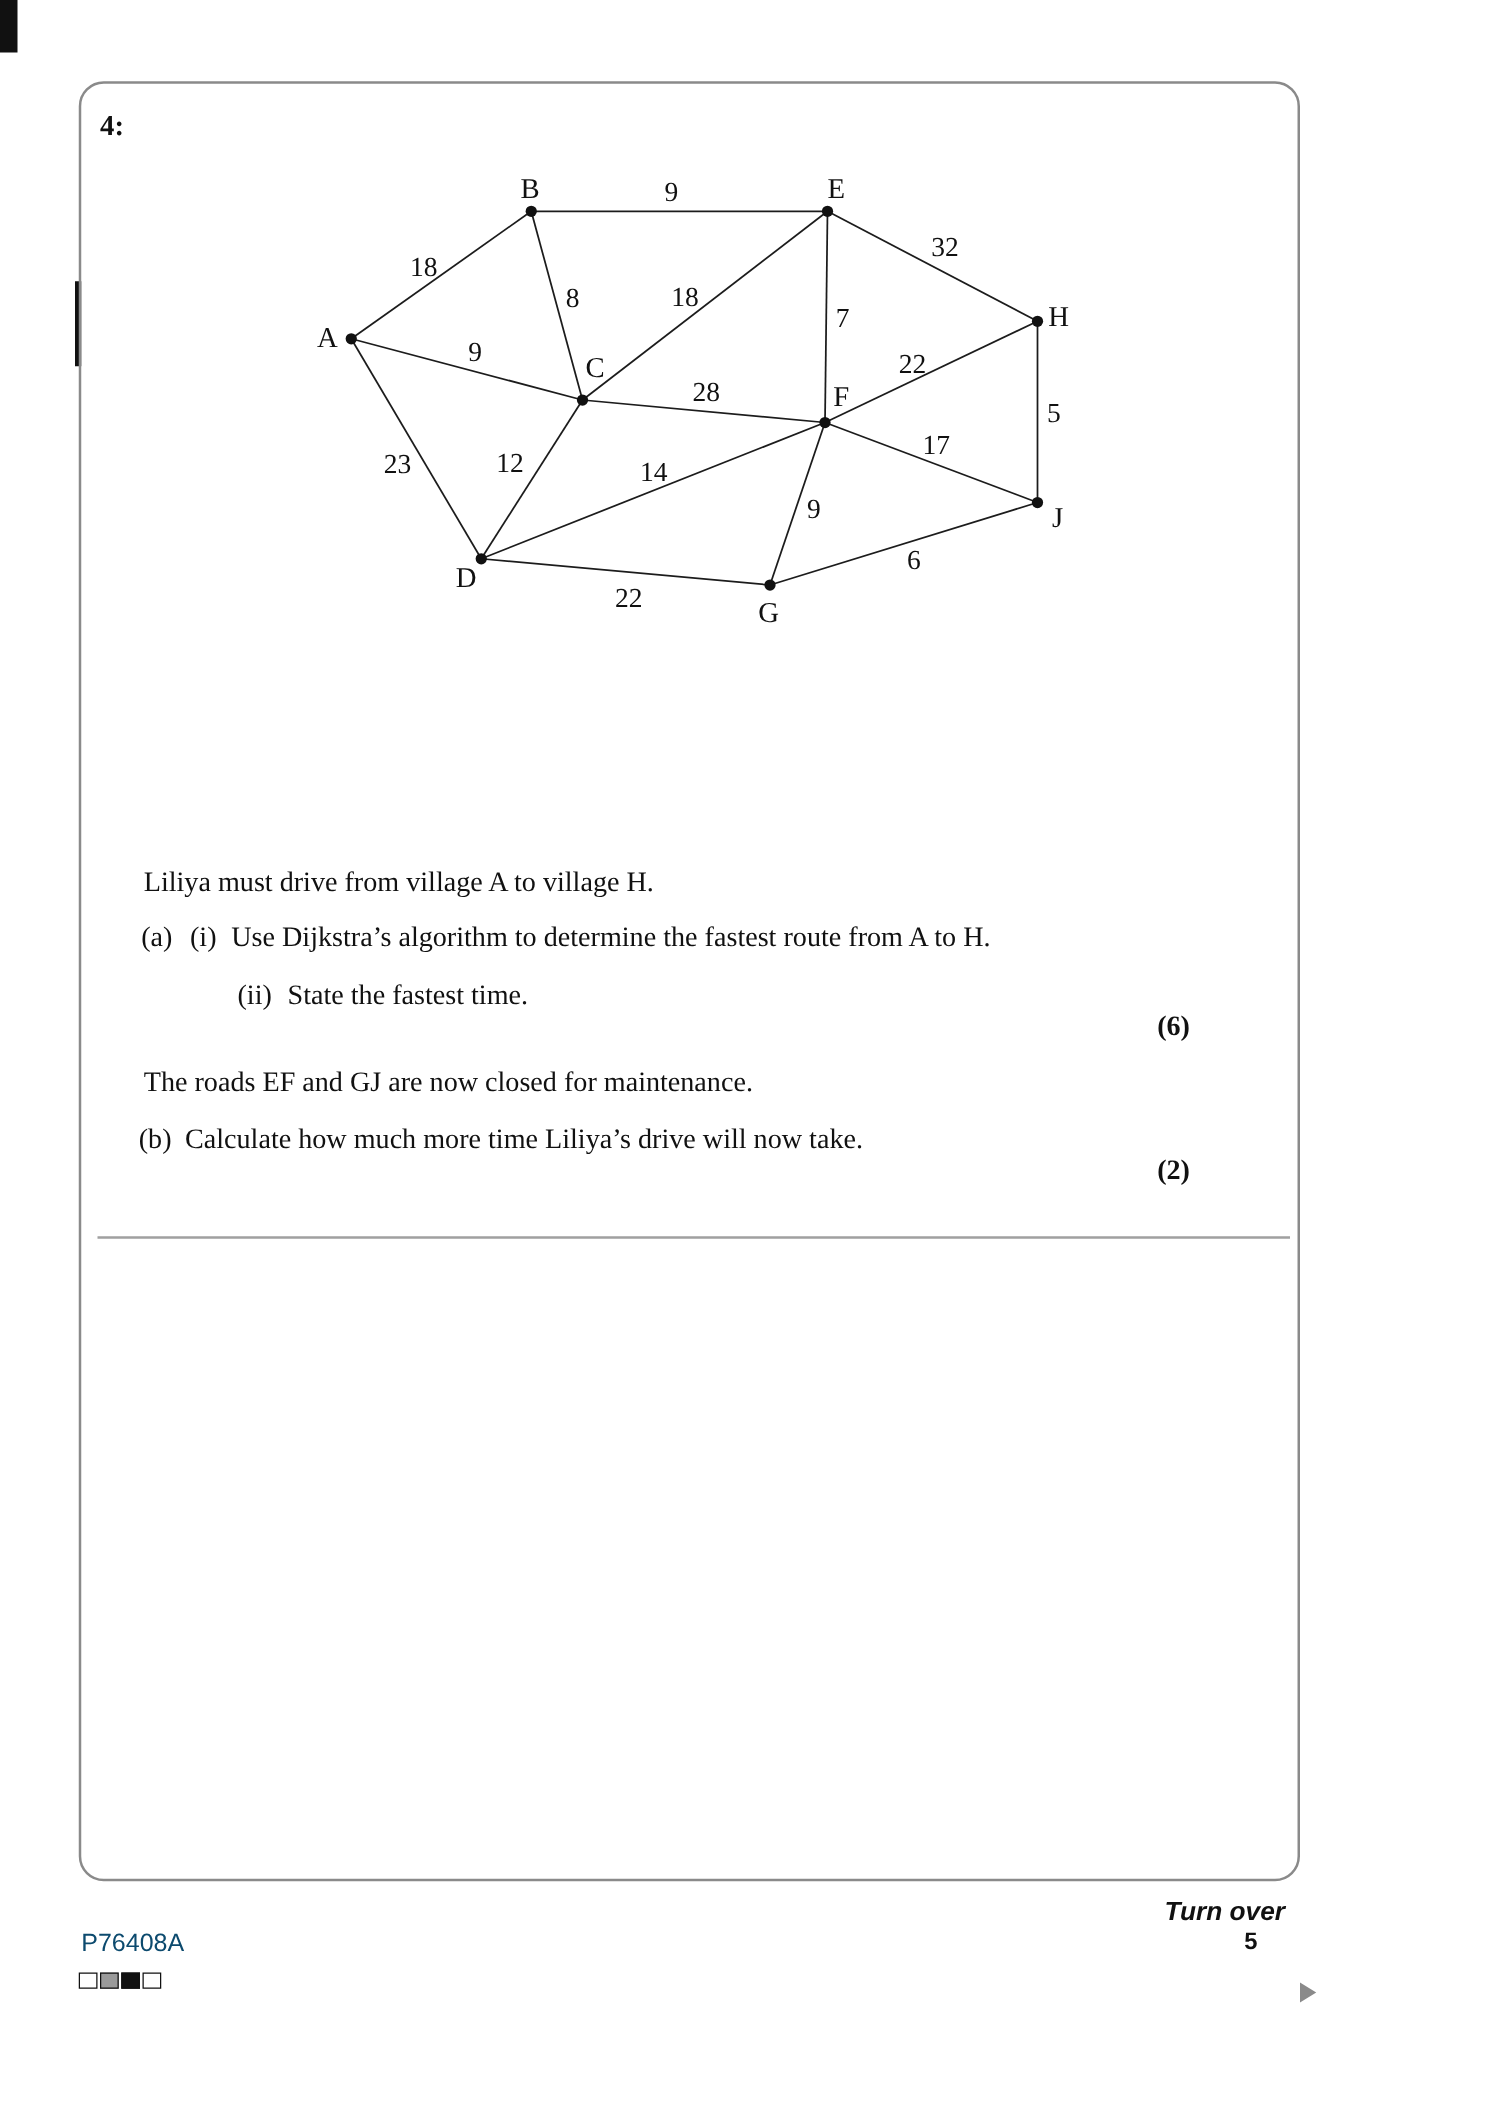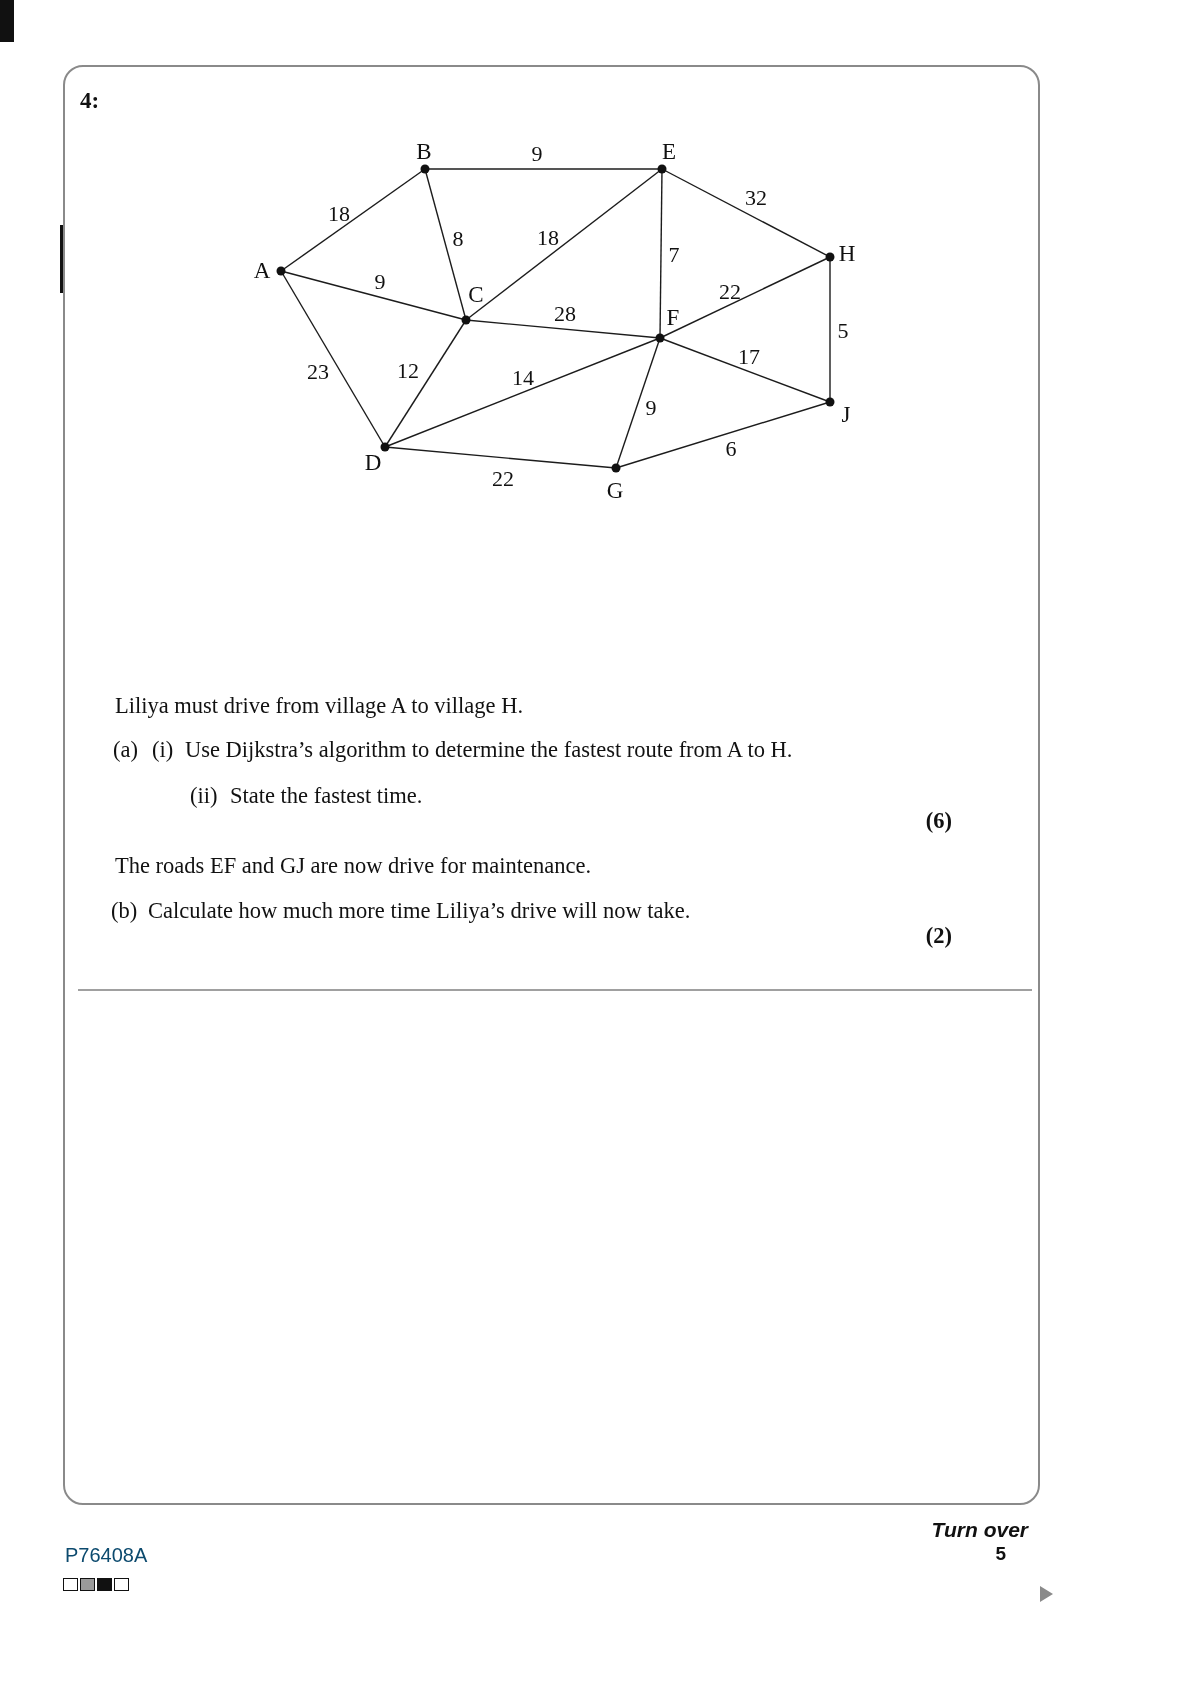--- a/index.html
+++ b/index.html
@@ -180,7 +180,7 @@
 
   <div class="marks marks-a">(6)</div>
 
-  <div class="para closed">The roads EF and GJ are now drive for maintenance.</div>
+  <div class="para closed">The roads EF and GJ are now closed for maintenance.</div>
 
   <div class="row row-b">
     <span class="lbl-b">(b)</span>

